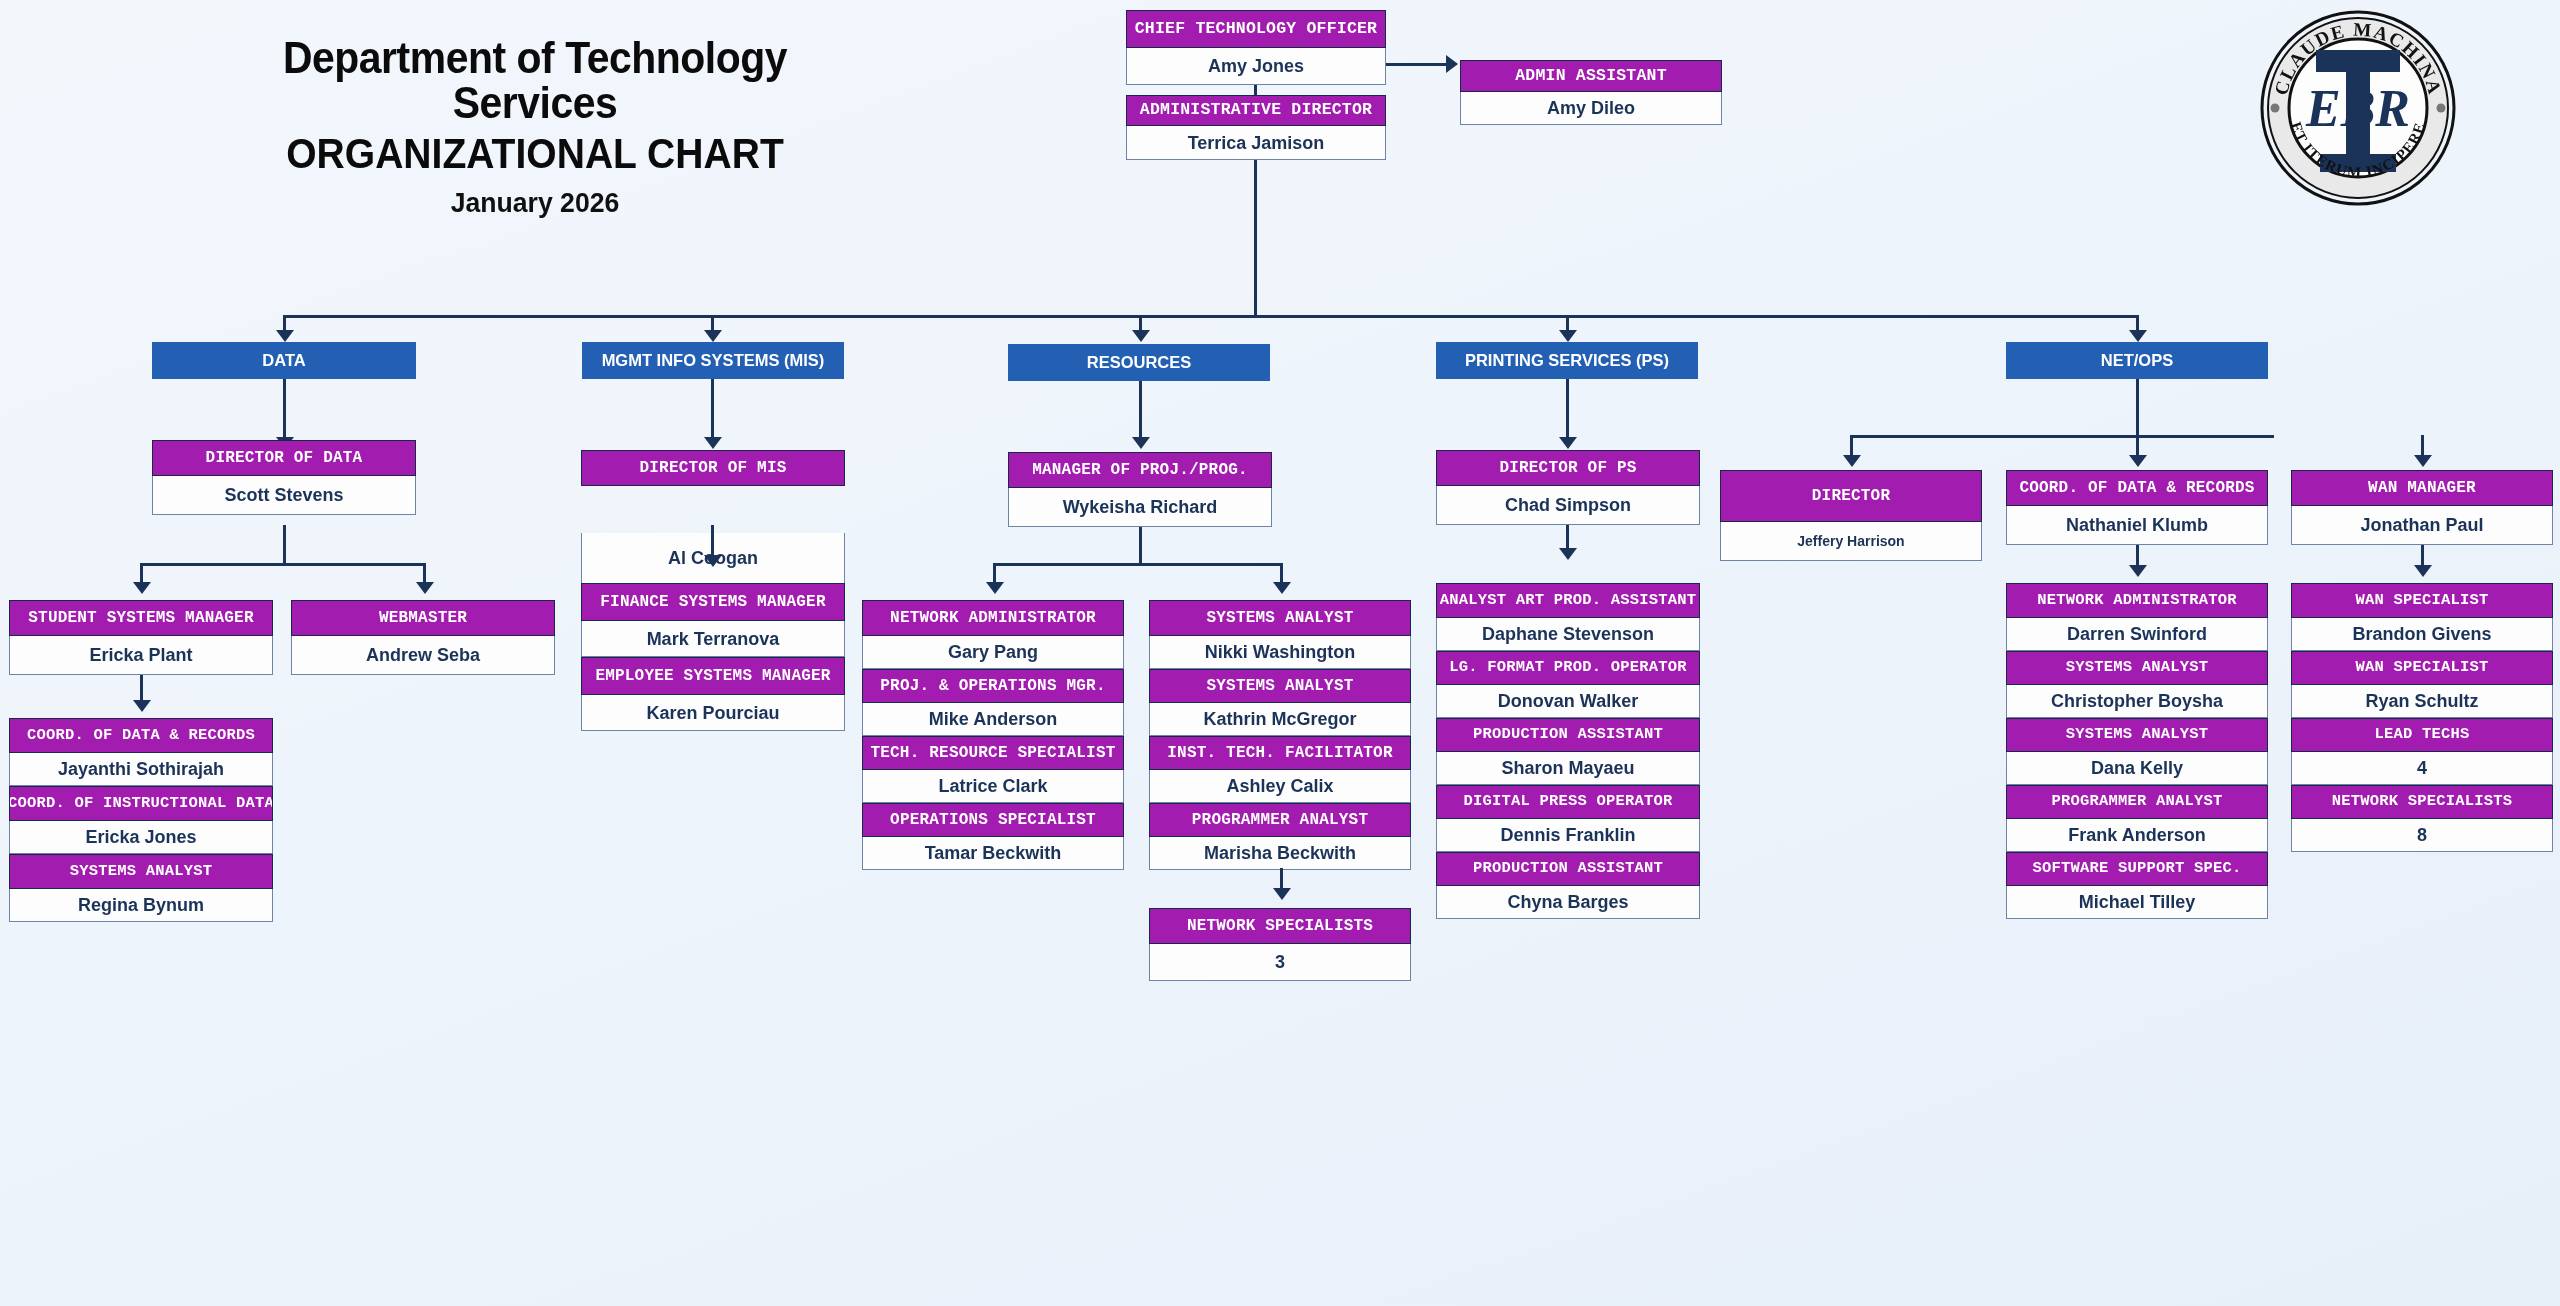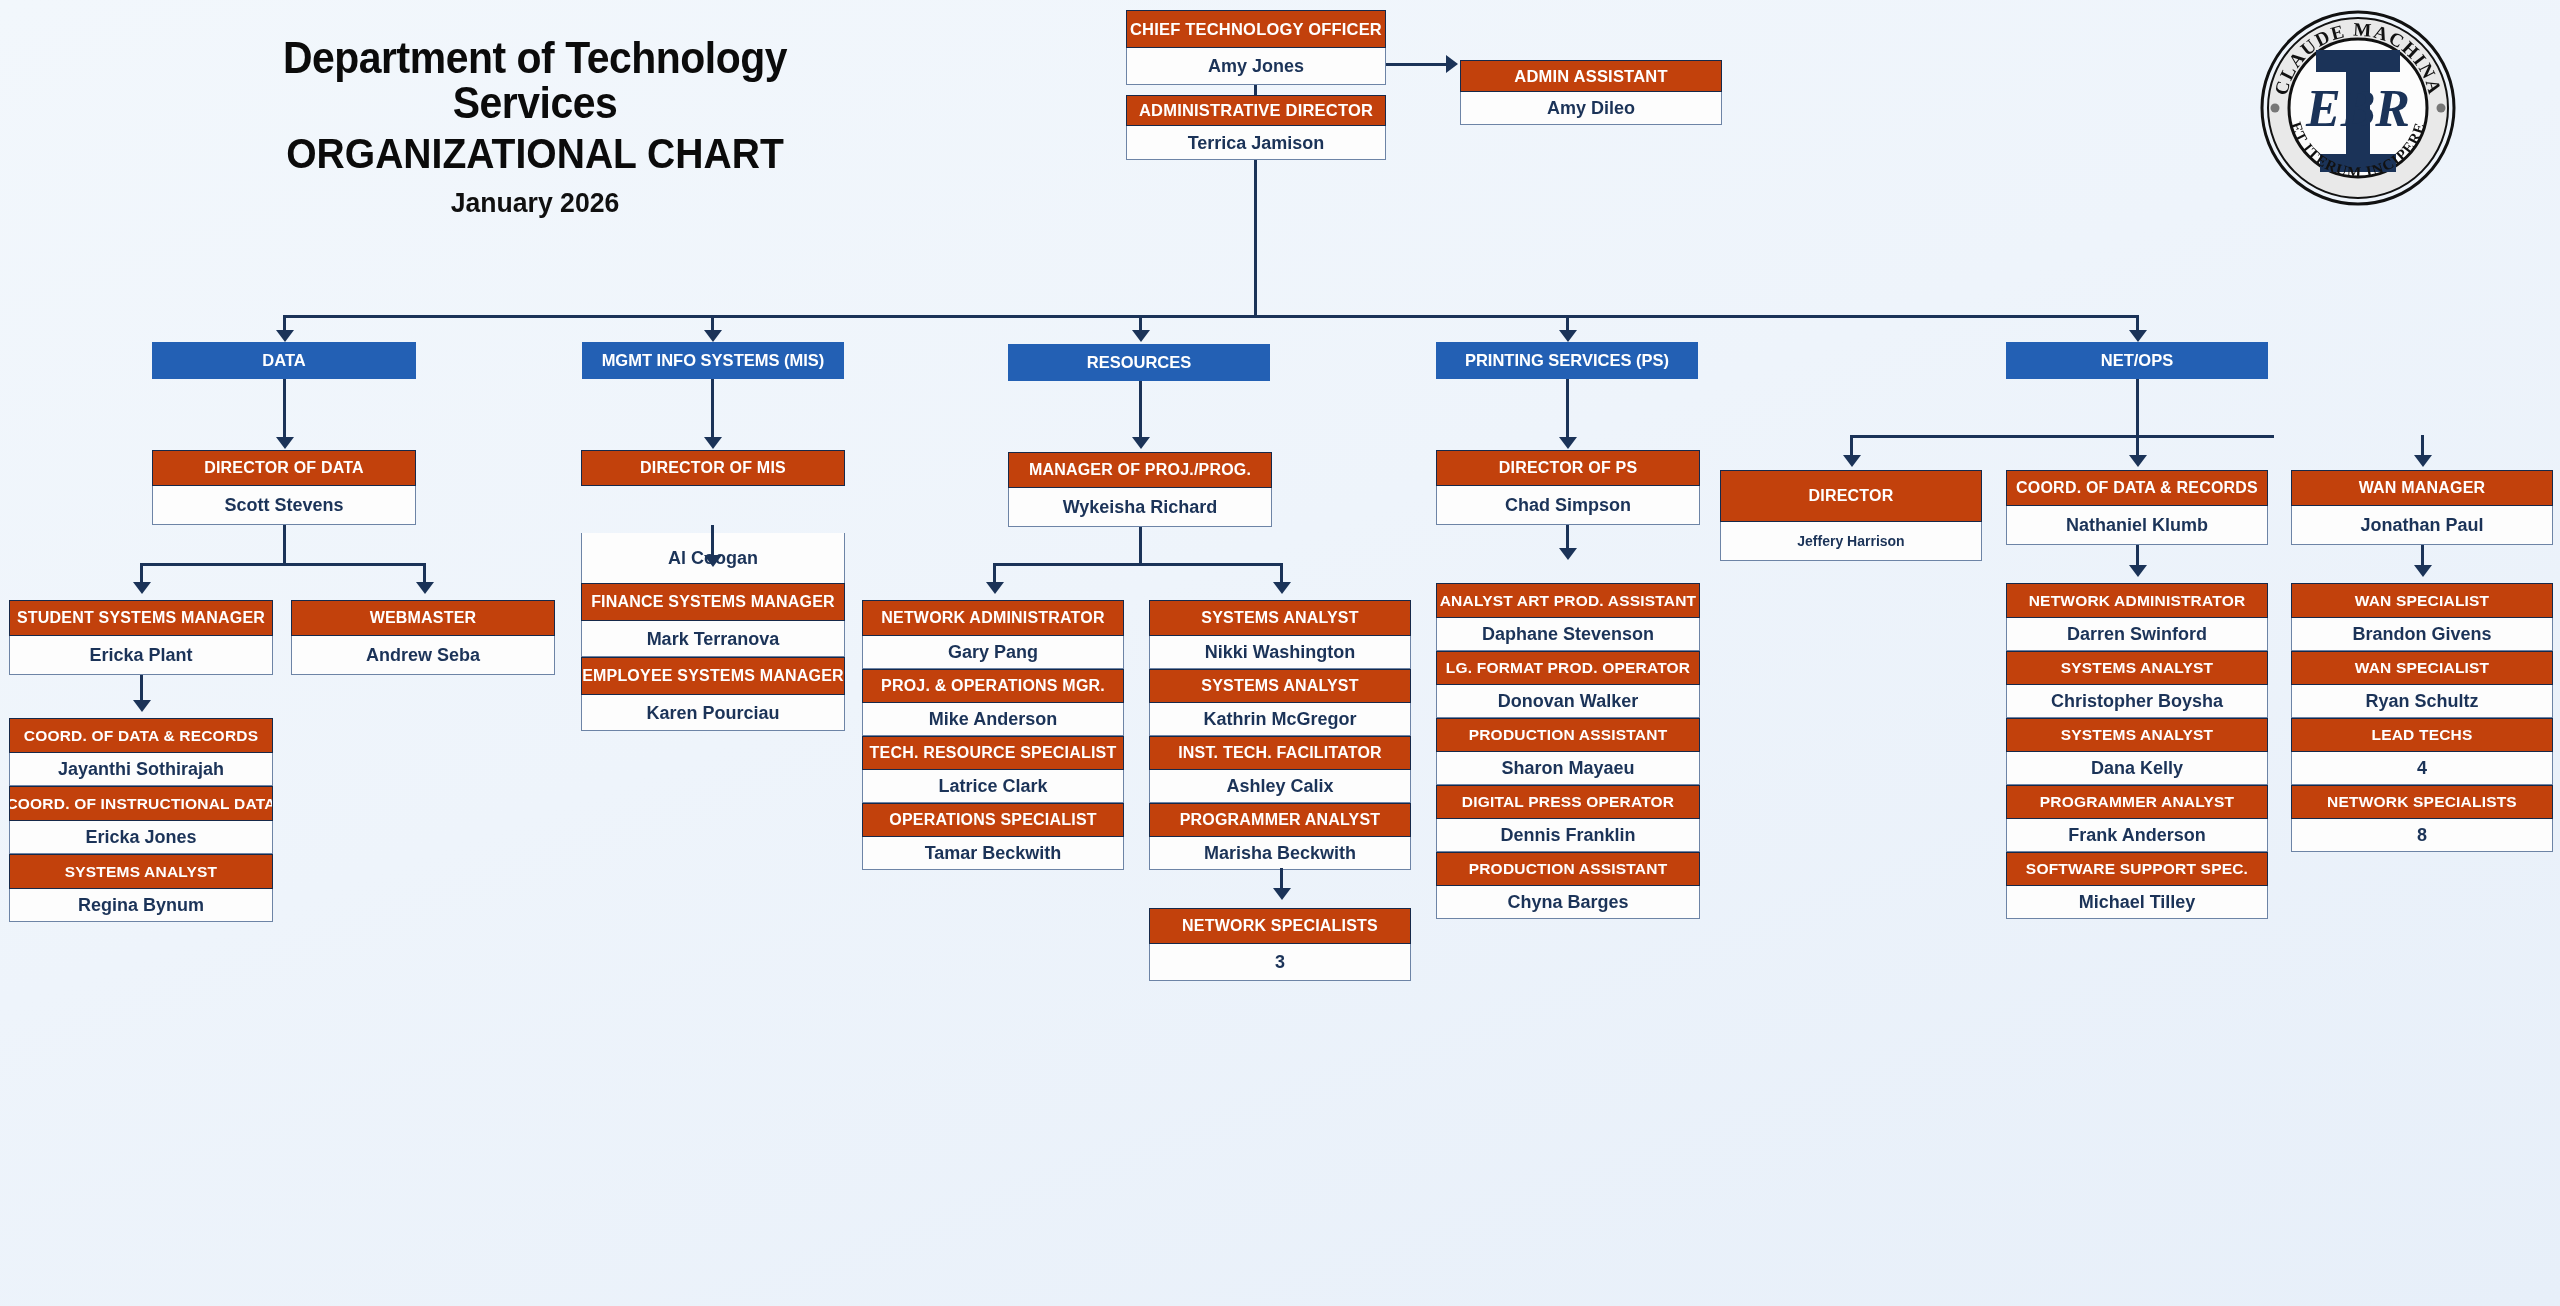--- a/index.html
+++ b/index.html
@@ -21,10 +21,10 @@
   
   .node{position:absolute;box-sizing:border-box;}
   .hdr{
-    background:#c2410c;color:#ffffff;text-align:center;font-weight:bold;
+    background:#a21caf;color:#ffffff;text-align:center;font-weight:bold;
     border:1px solid #16294a;box-sizing:border-box;display:flex;
     align-items:center;justify-content:center;line-height:1;
-    letter-spacing:.2px;overflow:hidden;white-space:nowrap;
+    letter-spacing:.2px;overflow:hidden;white-space:nowrap;font-family:Liberation Mono, monospace;
   }
   .val{
     background:#fdfdfd;color:#1b3358;text-align:center;font-weight:bold;

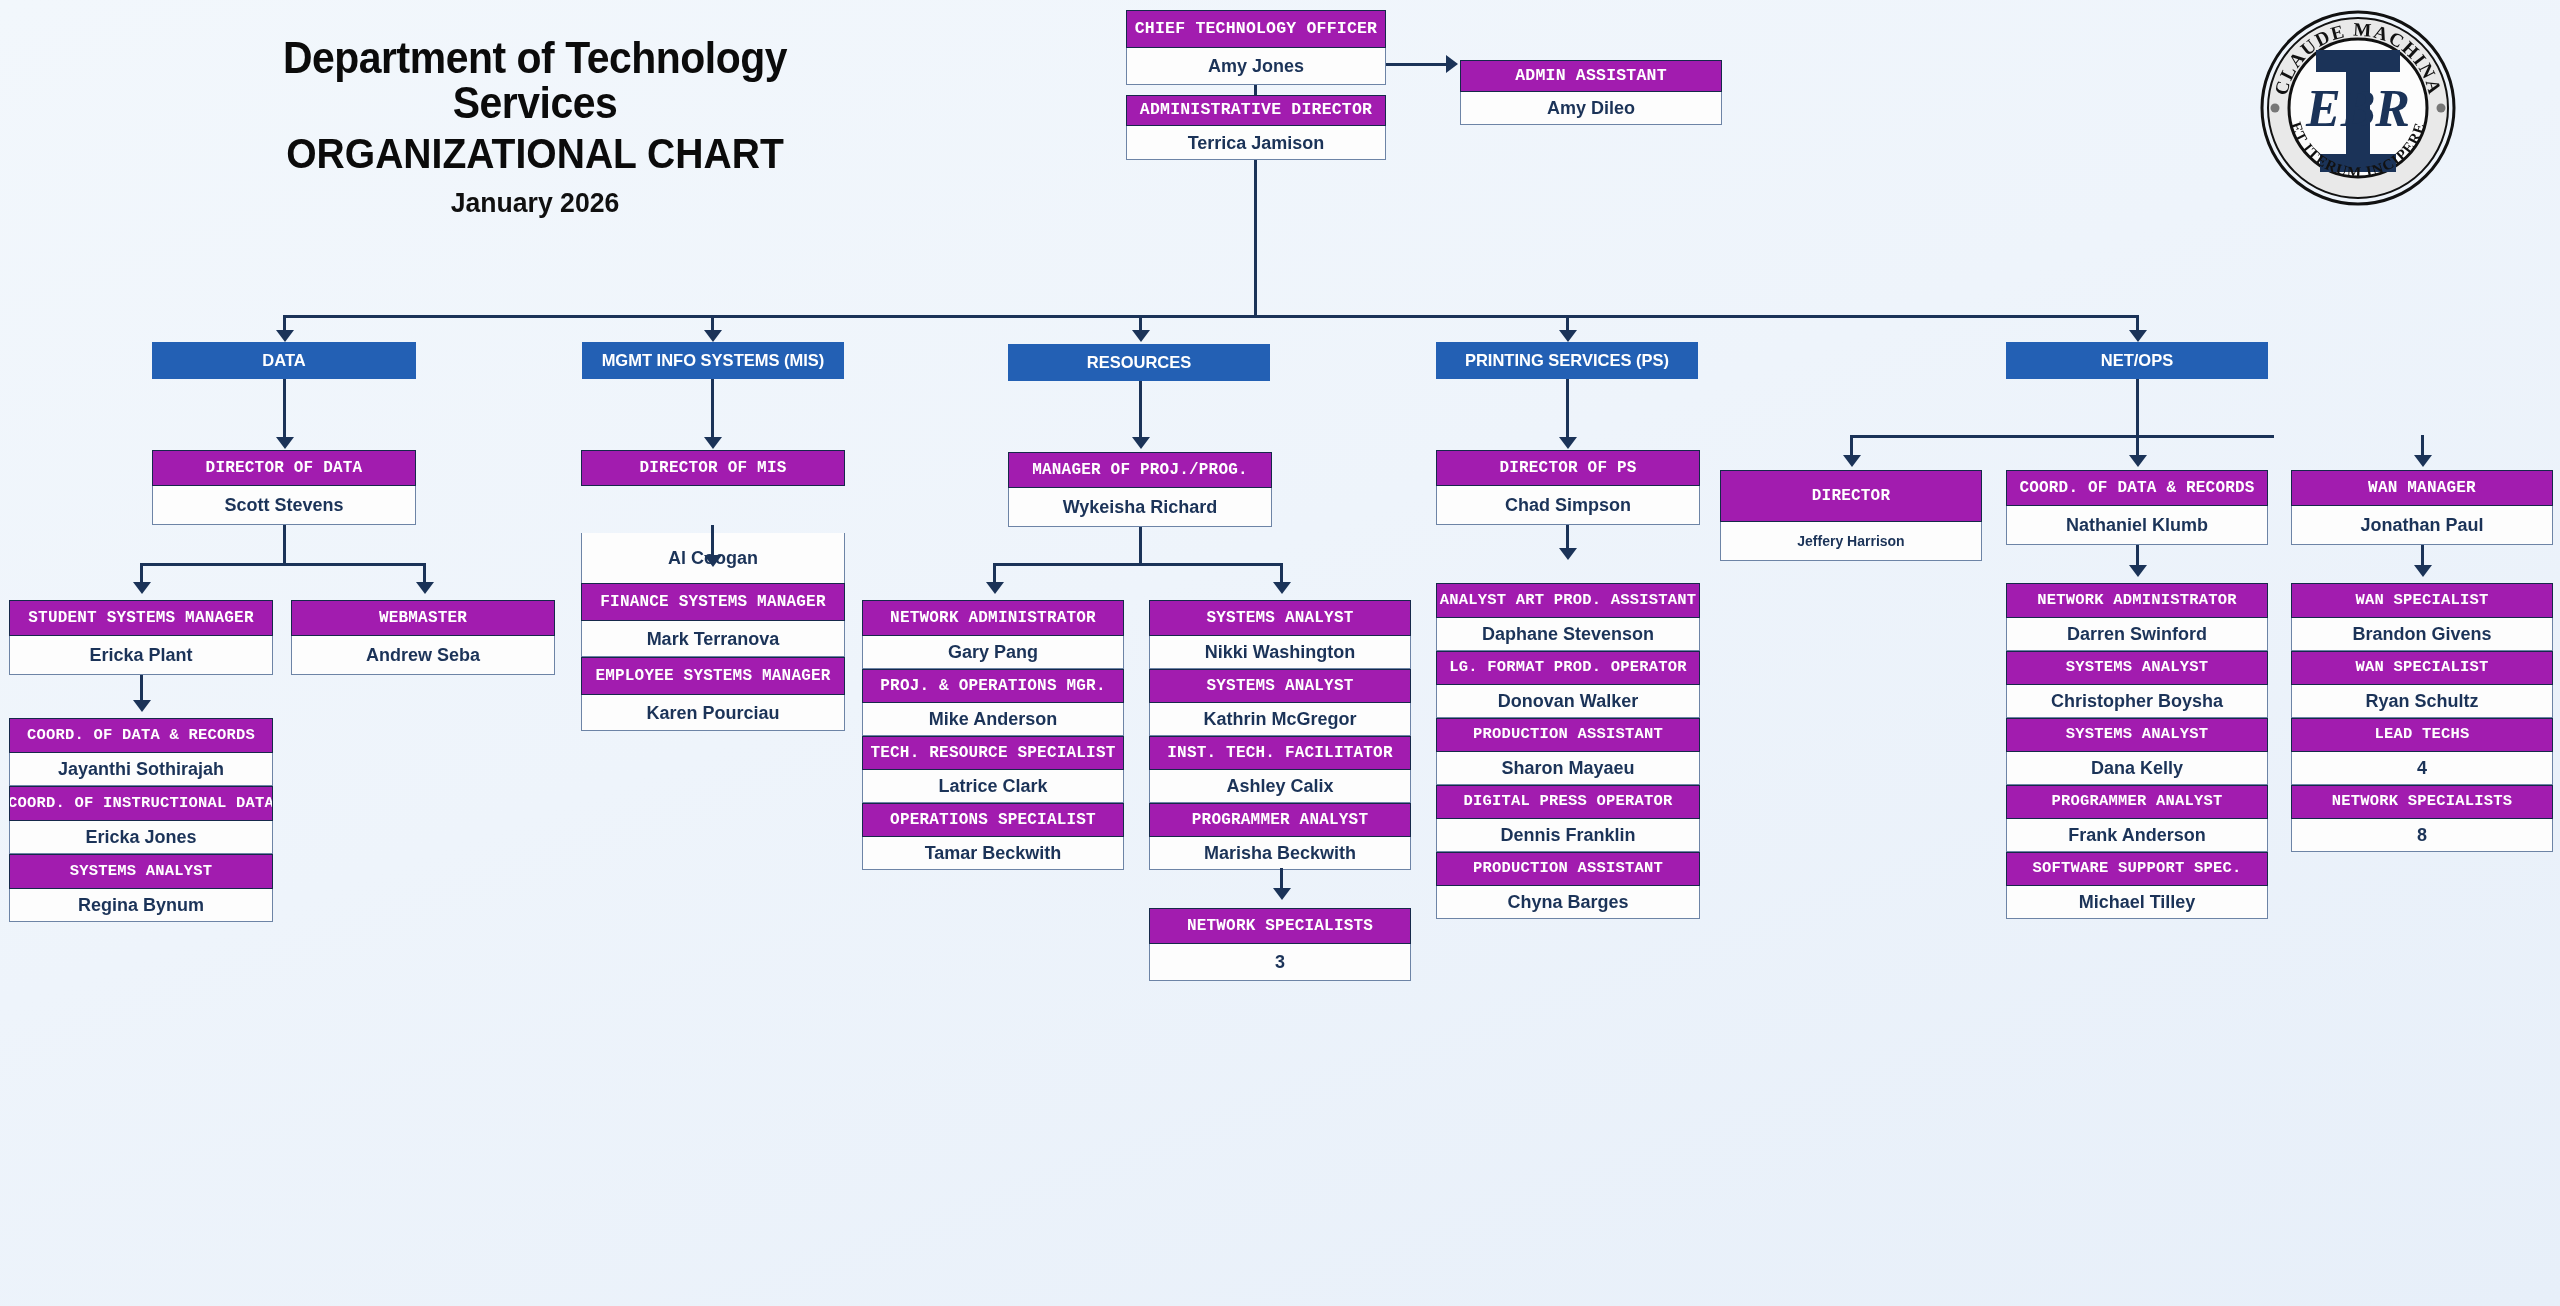--- a/index.html
+++ b/index.html
@@ -128,7 +128,7 @@
 
   <div class="ln v" style="left:283px;top:379px;height:60px;"></div>
   <div class="arw" style="left:276px;top:437px;"></div>
-  <div class="node" style="left:152px;top:450px;width:264px;">
+  <div class="node" style="left:152px;top:440px;width:264px;">
     <div class="hdr" style="height:36px;font-size:16px;">DIRECTOR OF DATA</div>
     <div class="val" style="height:39px;font-size:18px;">Scott Stevens</div>
   </div>

